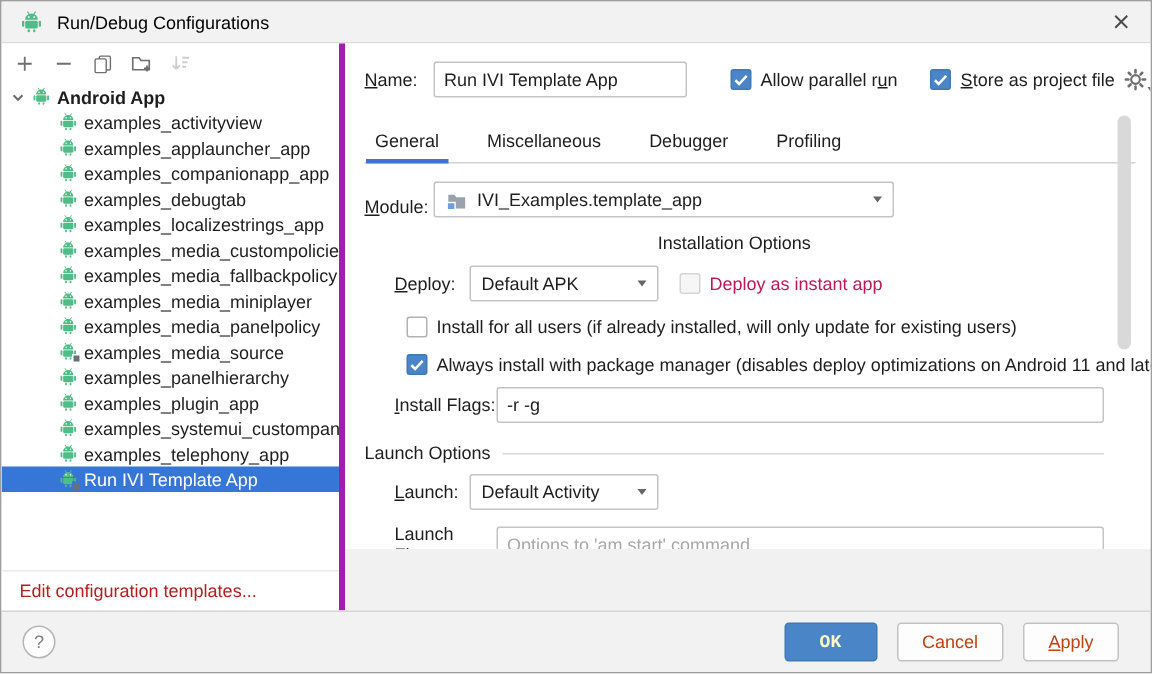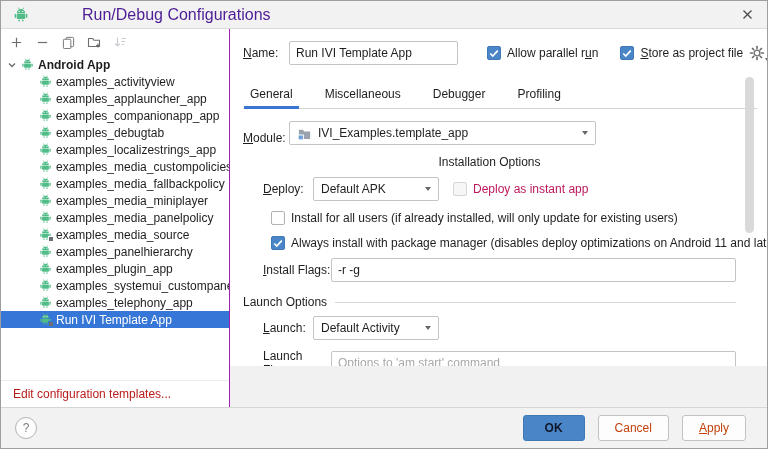--- a/index.html
+++ b/index.html
@@ -14,7 +14,7 @@
     position:absolute; top:0; left:0; right:0; height:28px; background:#f2f2f2;
     border-bottom:1px solid #dcdcdc; display:flex; align-items:center; padding:0 12px; gap:9px;
   }
-  .title-text{ font-size:16px; color:#4c1d95;margin-left:44px; }
+  .title-text{ font-size:12px; color:#000000; }
   .close-btn{ margin-left:auto; width:16px; height:16px; display:flex; align-items:center; justify-content:center; cursor:default; }
   
   .sidebar{

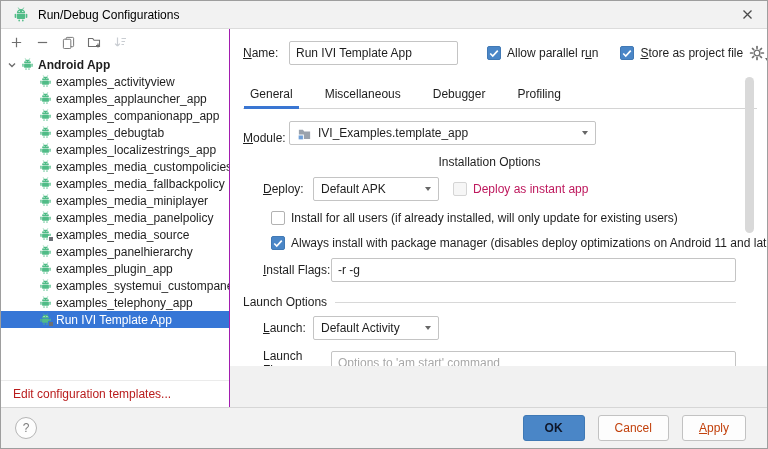--- a/index.html
+++ b/index.html
@@ -19,7 +19,7 @@
   
   .sidebar{
     position:absolute; top:28px; left:0; width:229px; bottom:41px; background:#fff;
-    border-right:1px solid #a21caf; display:flex; flex-direction:column;
+    border-right:4px solid #a21caf; display:flex; flex-direction:column;
   }
   .sb-toolbar{ height:26px; flex:0 0 26px; display:flex; align-items:center; gap:12px; padding:0 8px; }
   .tb-icon{ width:14px; height:14px; display:flex; align-items:center; justify-content:center; }

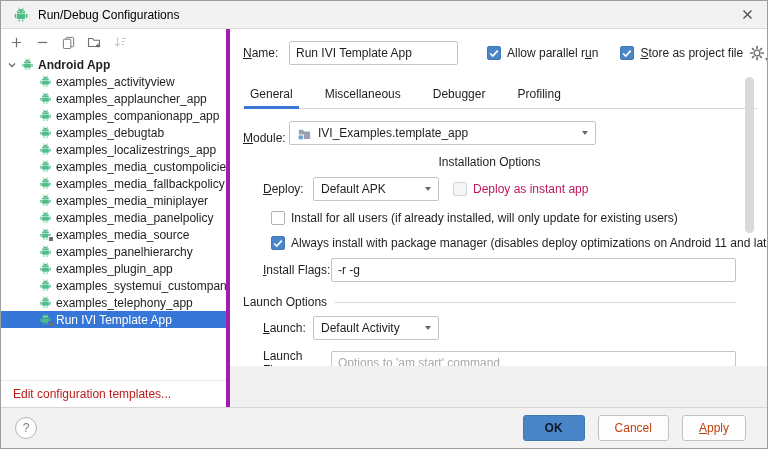--- a/index.html
+++ b/index.html
@@ -112,7 +112,7 @@
     background:#fdfdfd; font:12px "Liberation Sans",sans-serif; color:#c2410c; cursor:pointer;
     display:flex; align-items:center; justify-content:center;
   }
-  .btn-ok{ background:#4a86c7; border-color:#3f79b5; color:#0f172a; min-width:62px; font-weight:bold; }
+  .btn-ok{ background:#4a86c7; border-color:#3f79b5; color:#fef9c3; min-width:62px; font-weight:bold;font-family:Liberation Mono, monospace; }
   svg{ display:block; }
 </style>
 </head>

